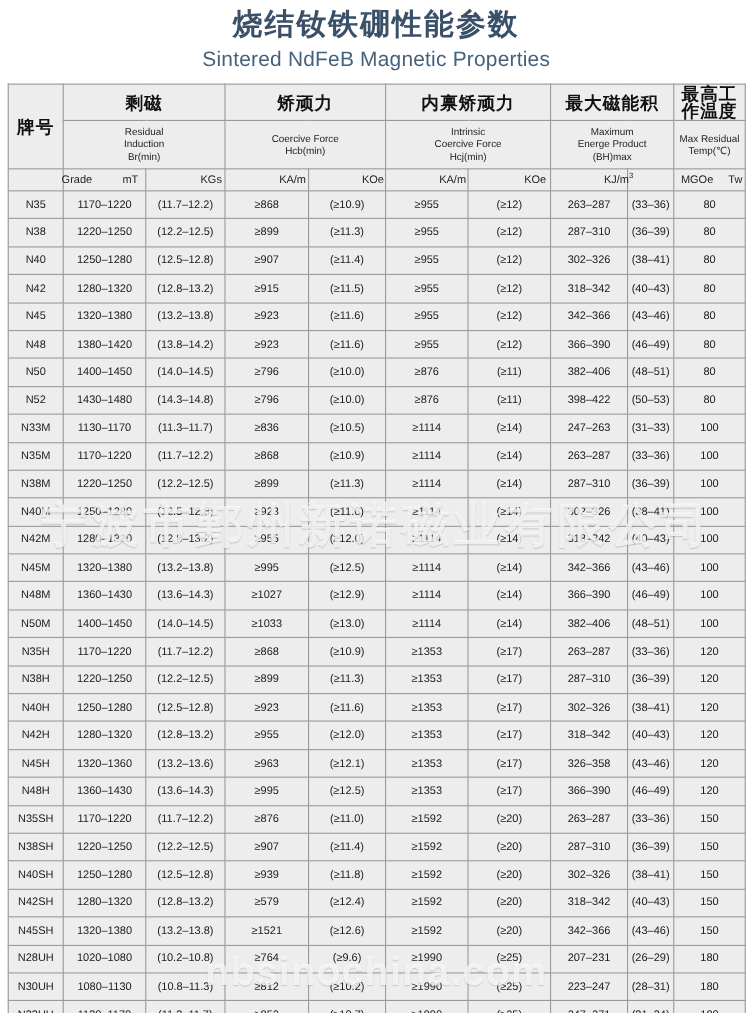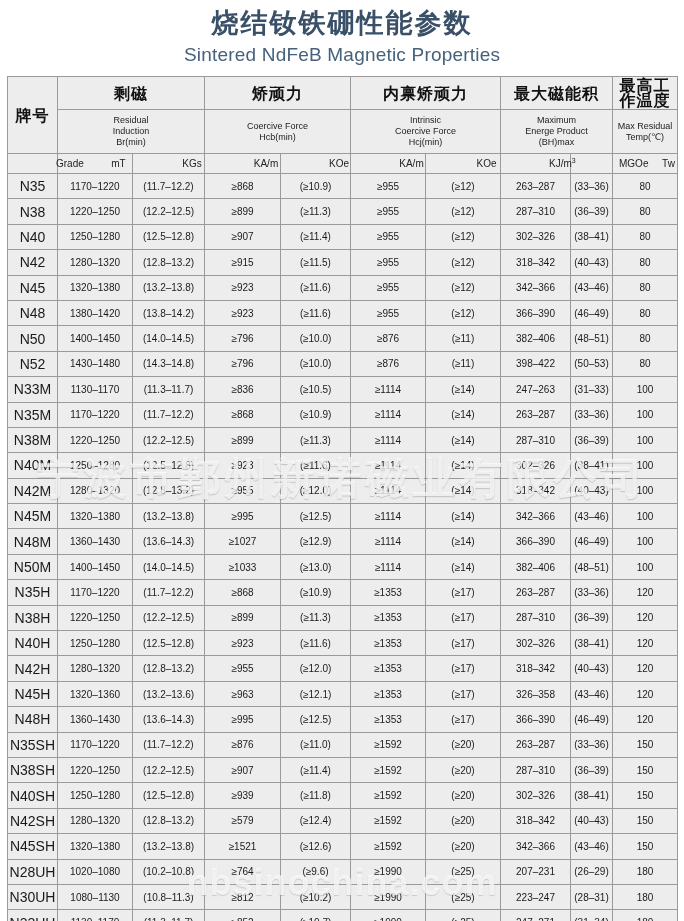--- a/index.html
+++ b/index.html
@@ -99,7 +99,7 @@
     color: #1a1a1a;
     white-space: nowrap;
   }
-  tr.data td.grade { font-size: 14px; text-align: center; }
+  tr.data td.grade { font-size: 10px; text-align: center; }
 
   .col-grade  { width: 50px; }
   .col-mt     { width: 75px; }

